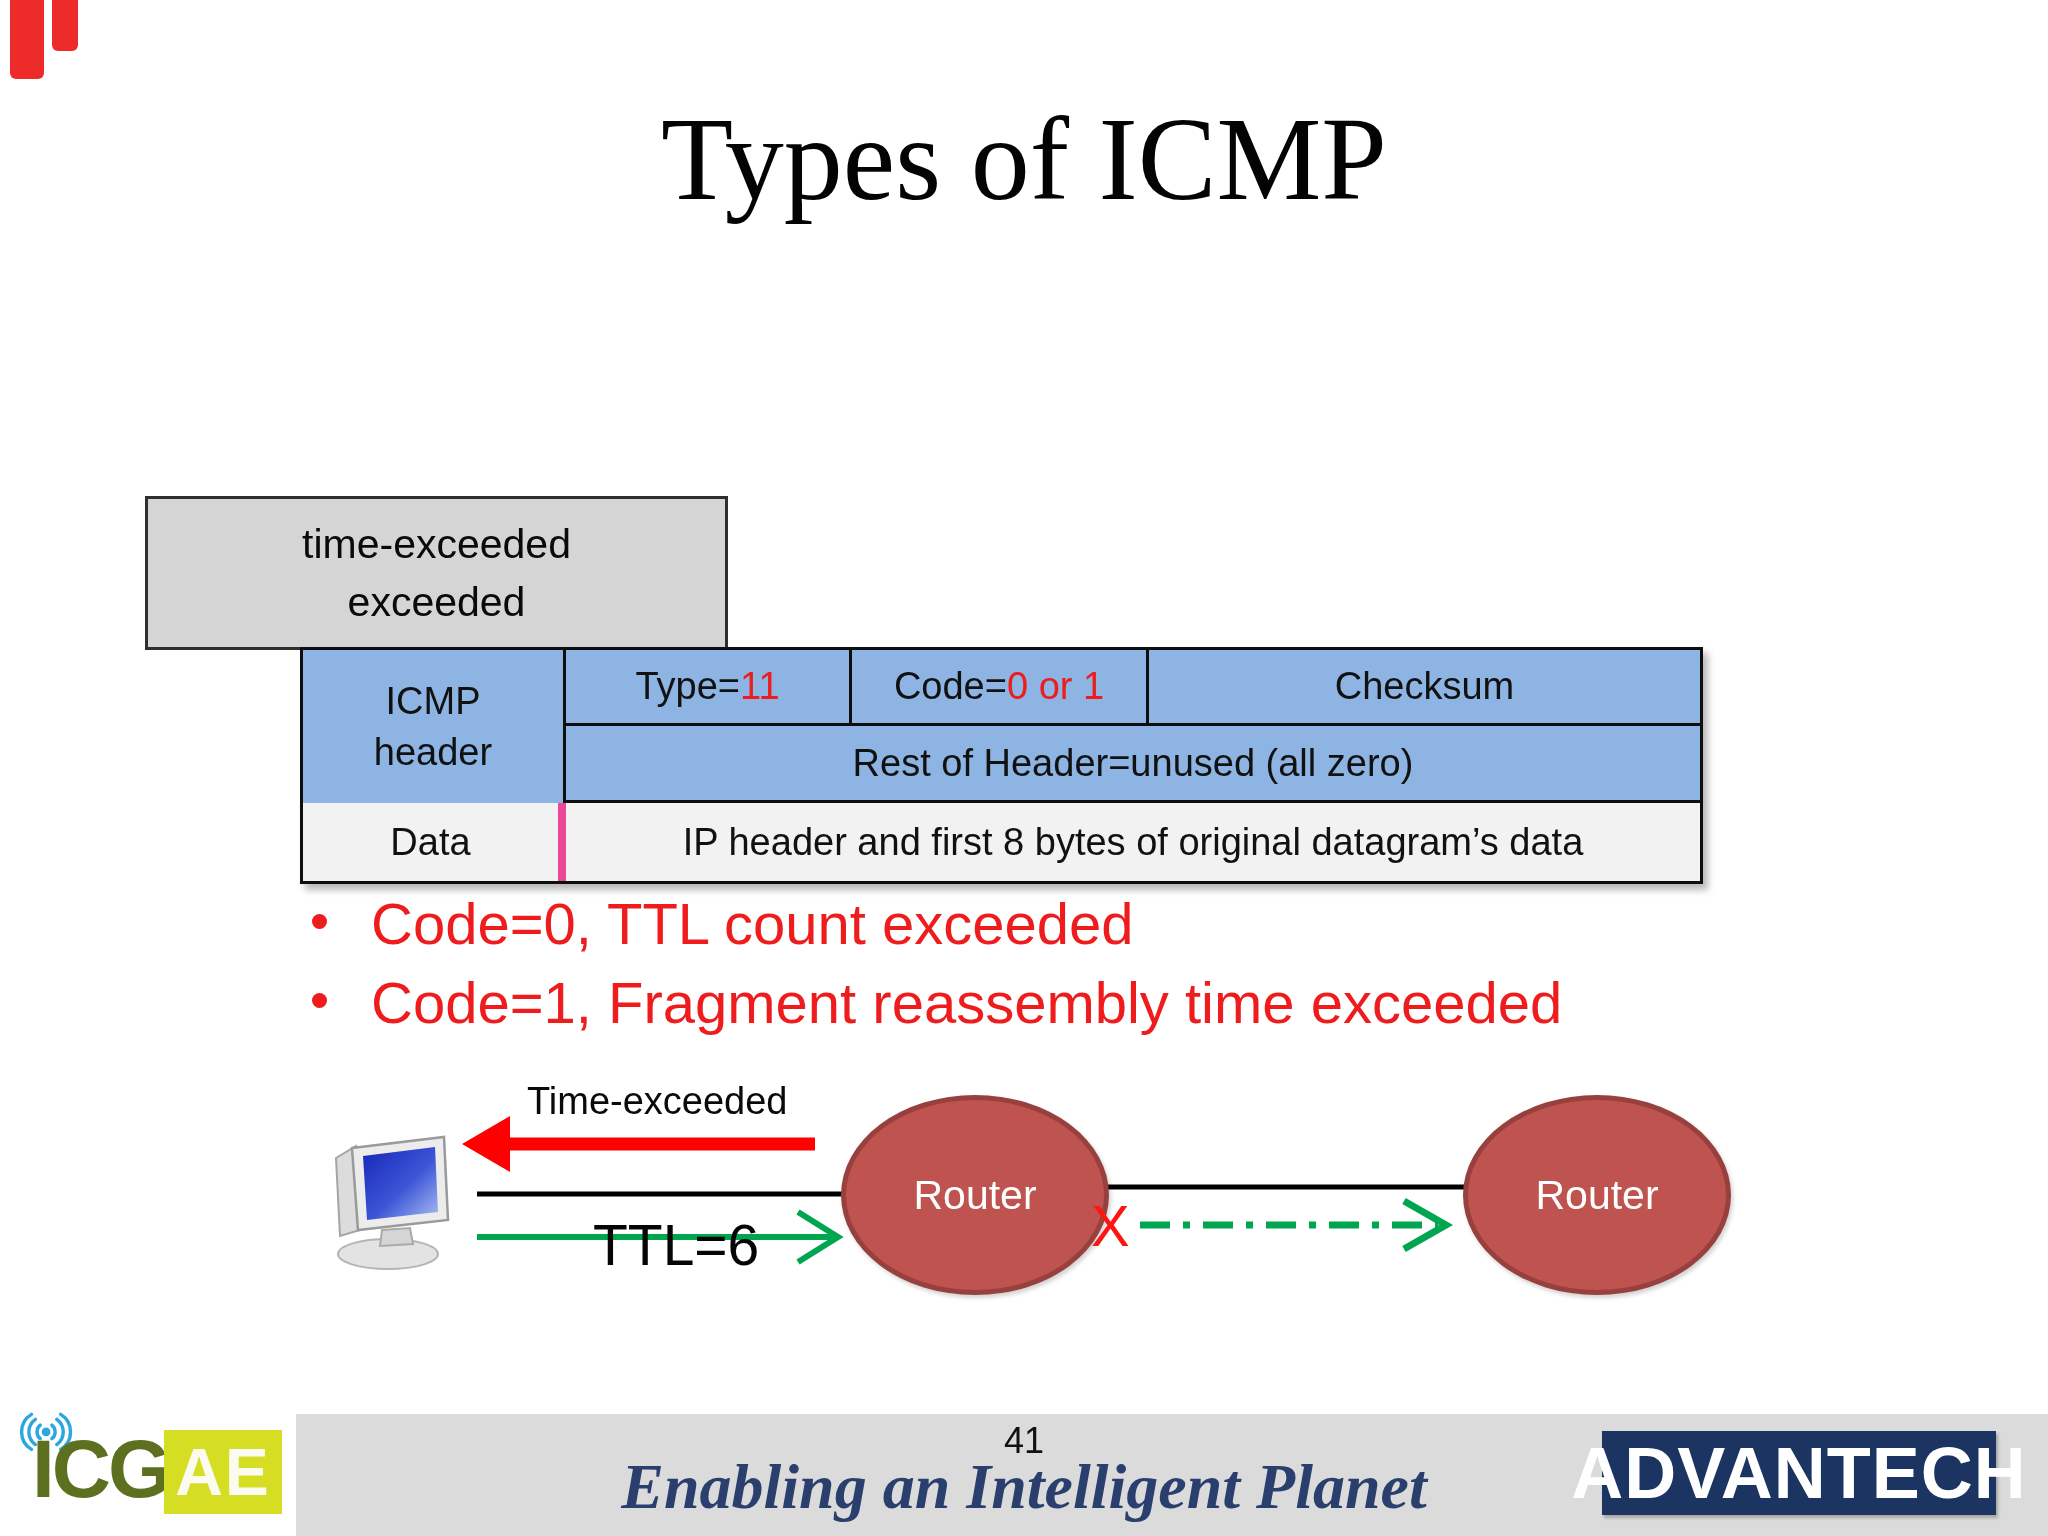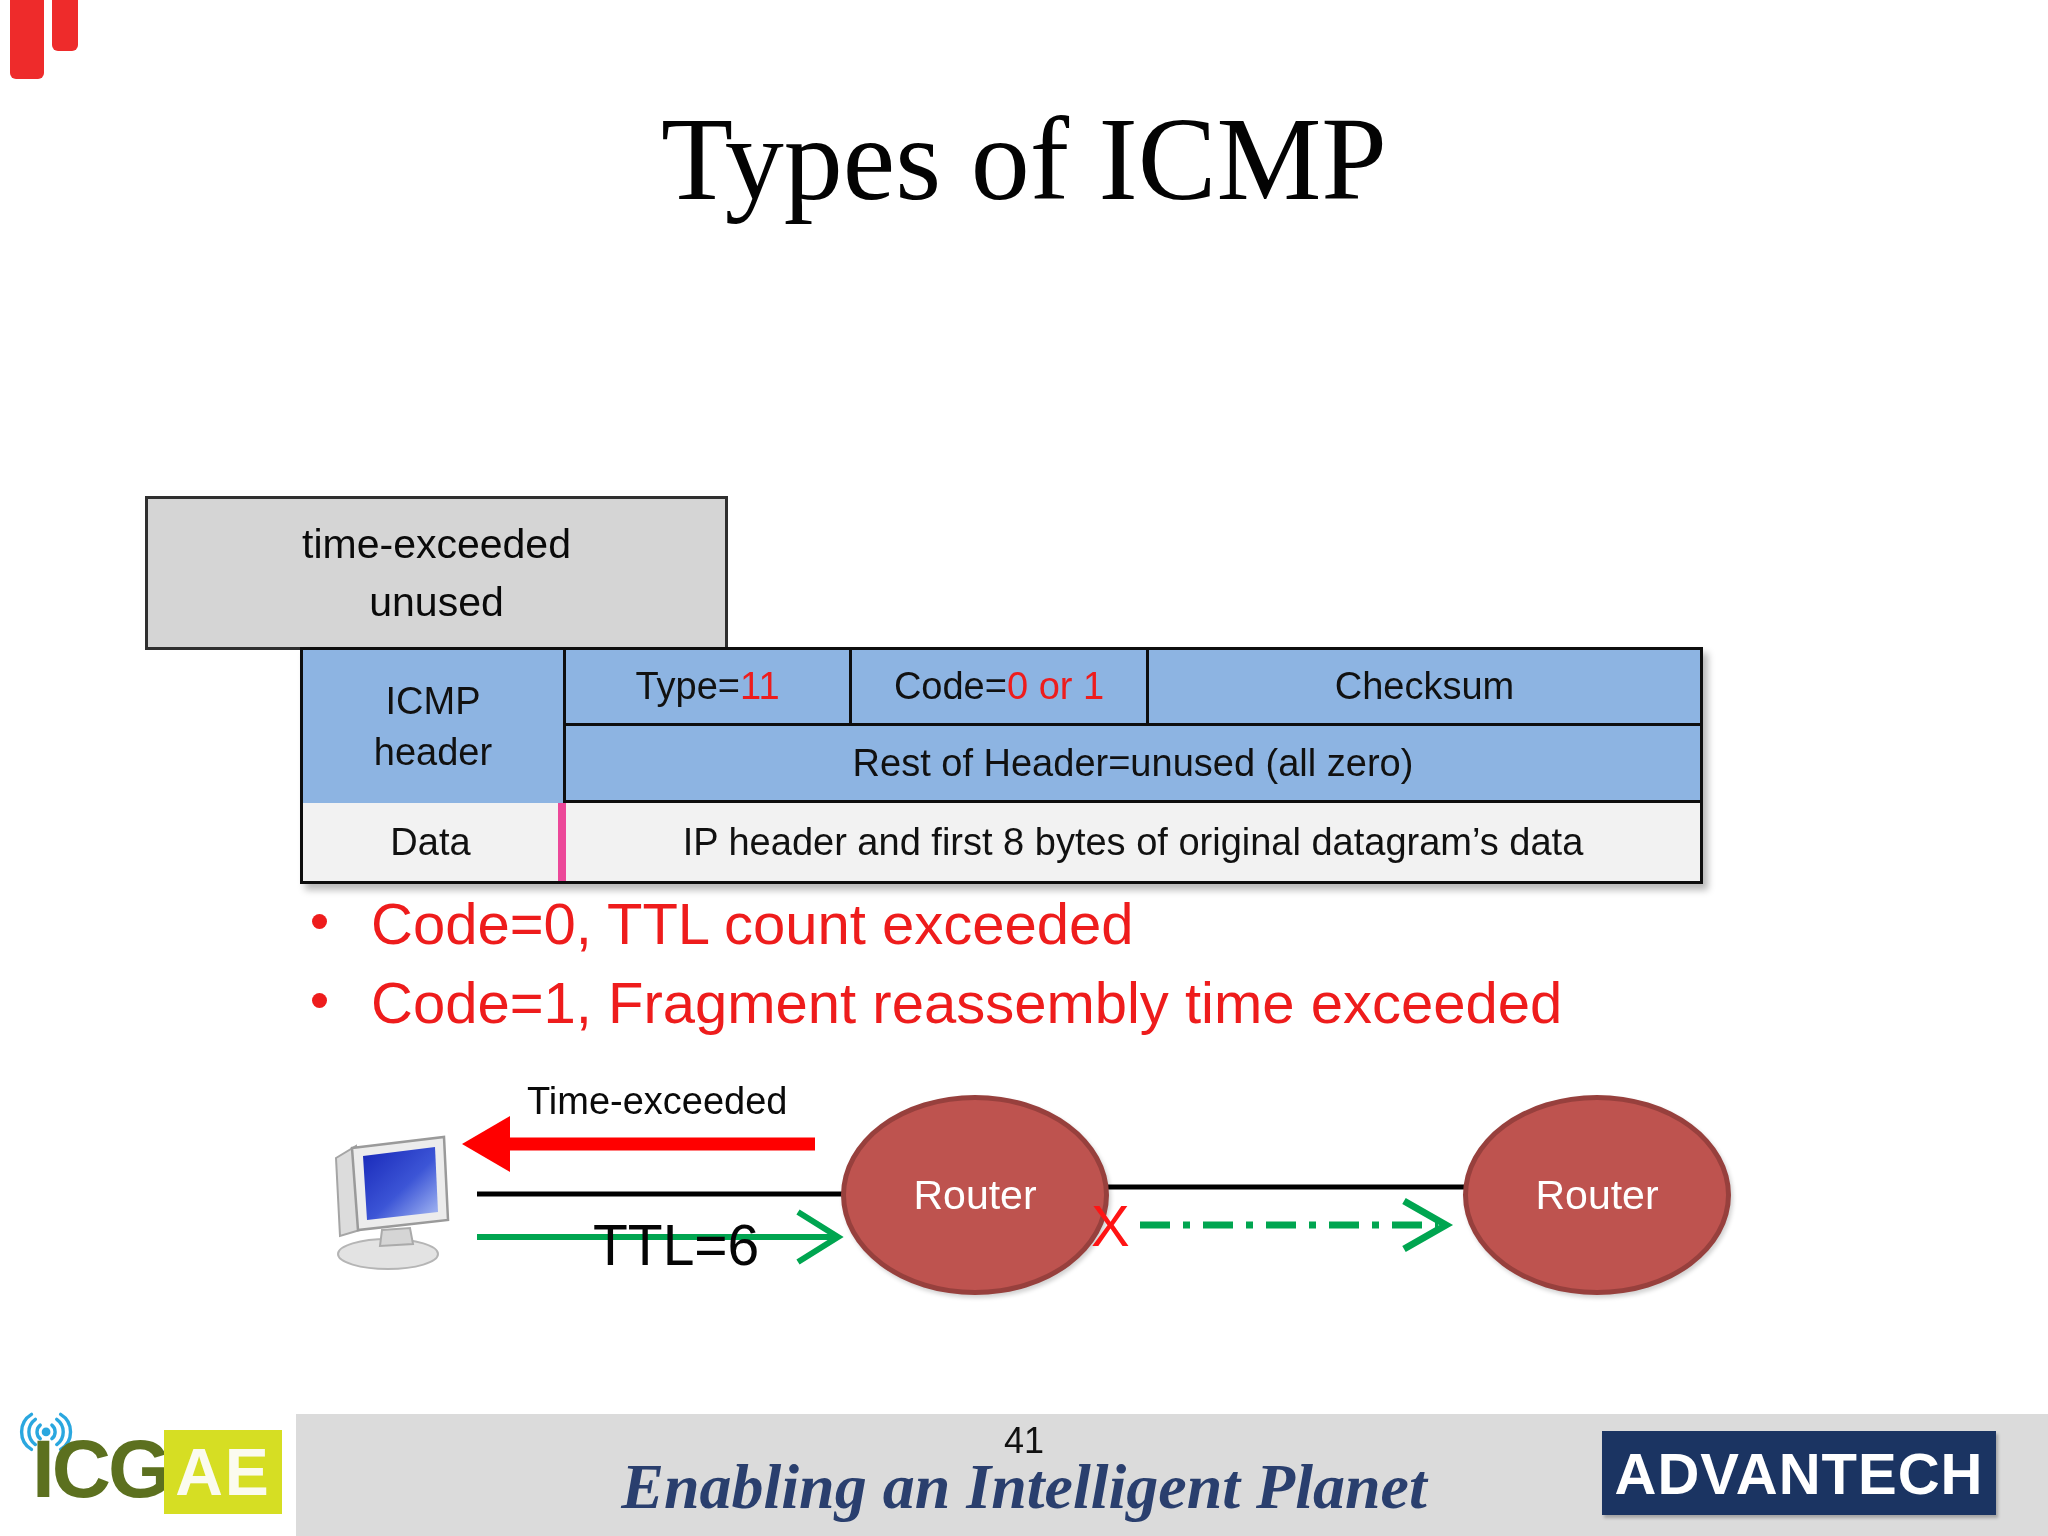--- a/index.html
+++ b/index.html
@@ -92,7 +92,7 @@
 
   <div class="note-box">
     <span>time-exceeded</span>
-    <span>unused</span>
+    <span>exceeded</span>
   </div>
 
   <div class="pkt-table">

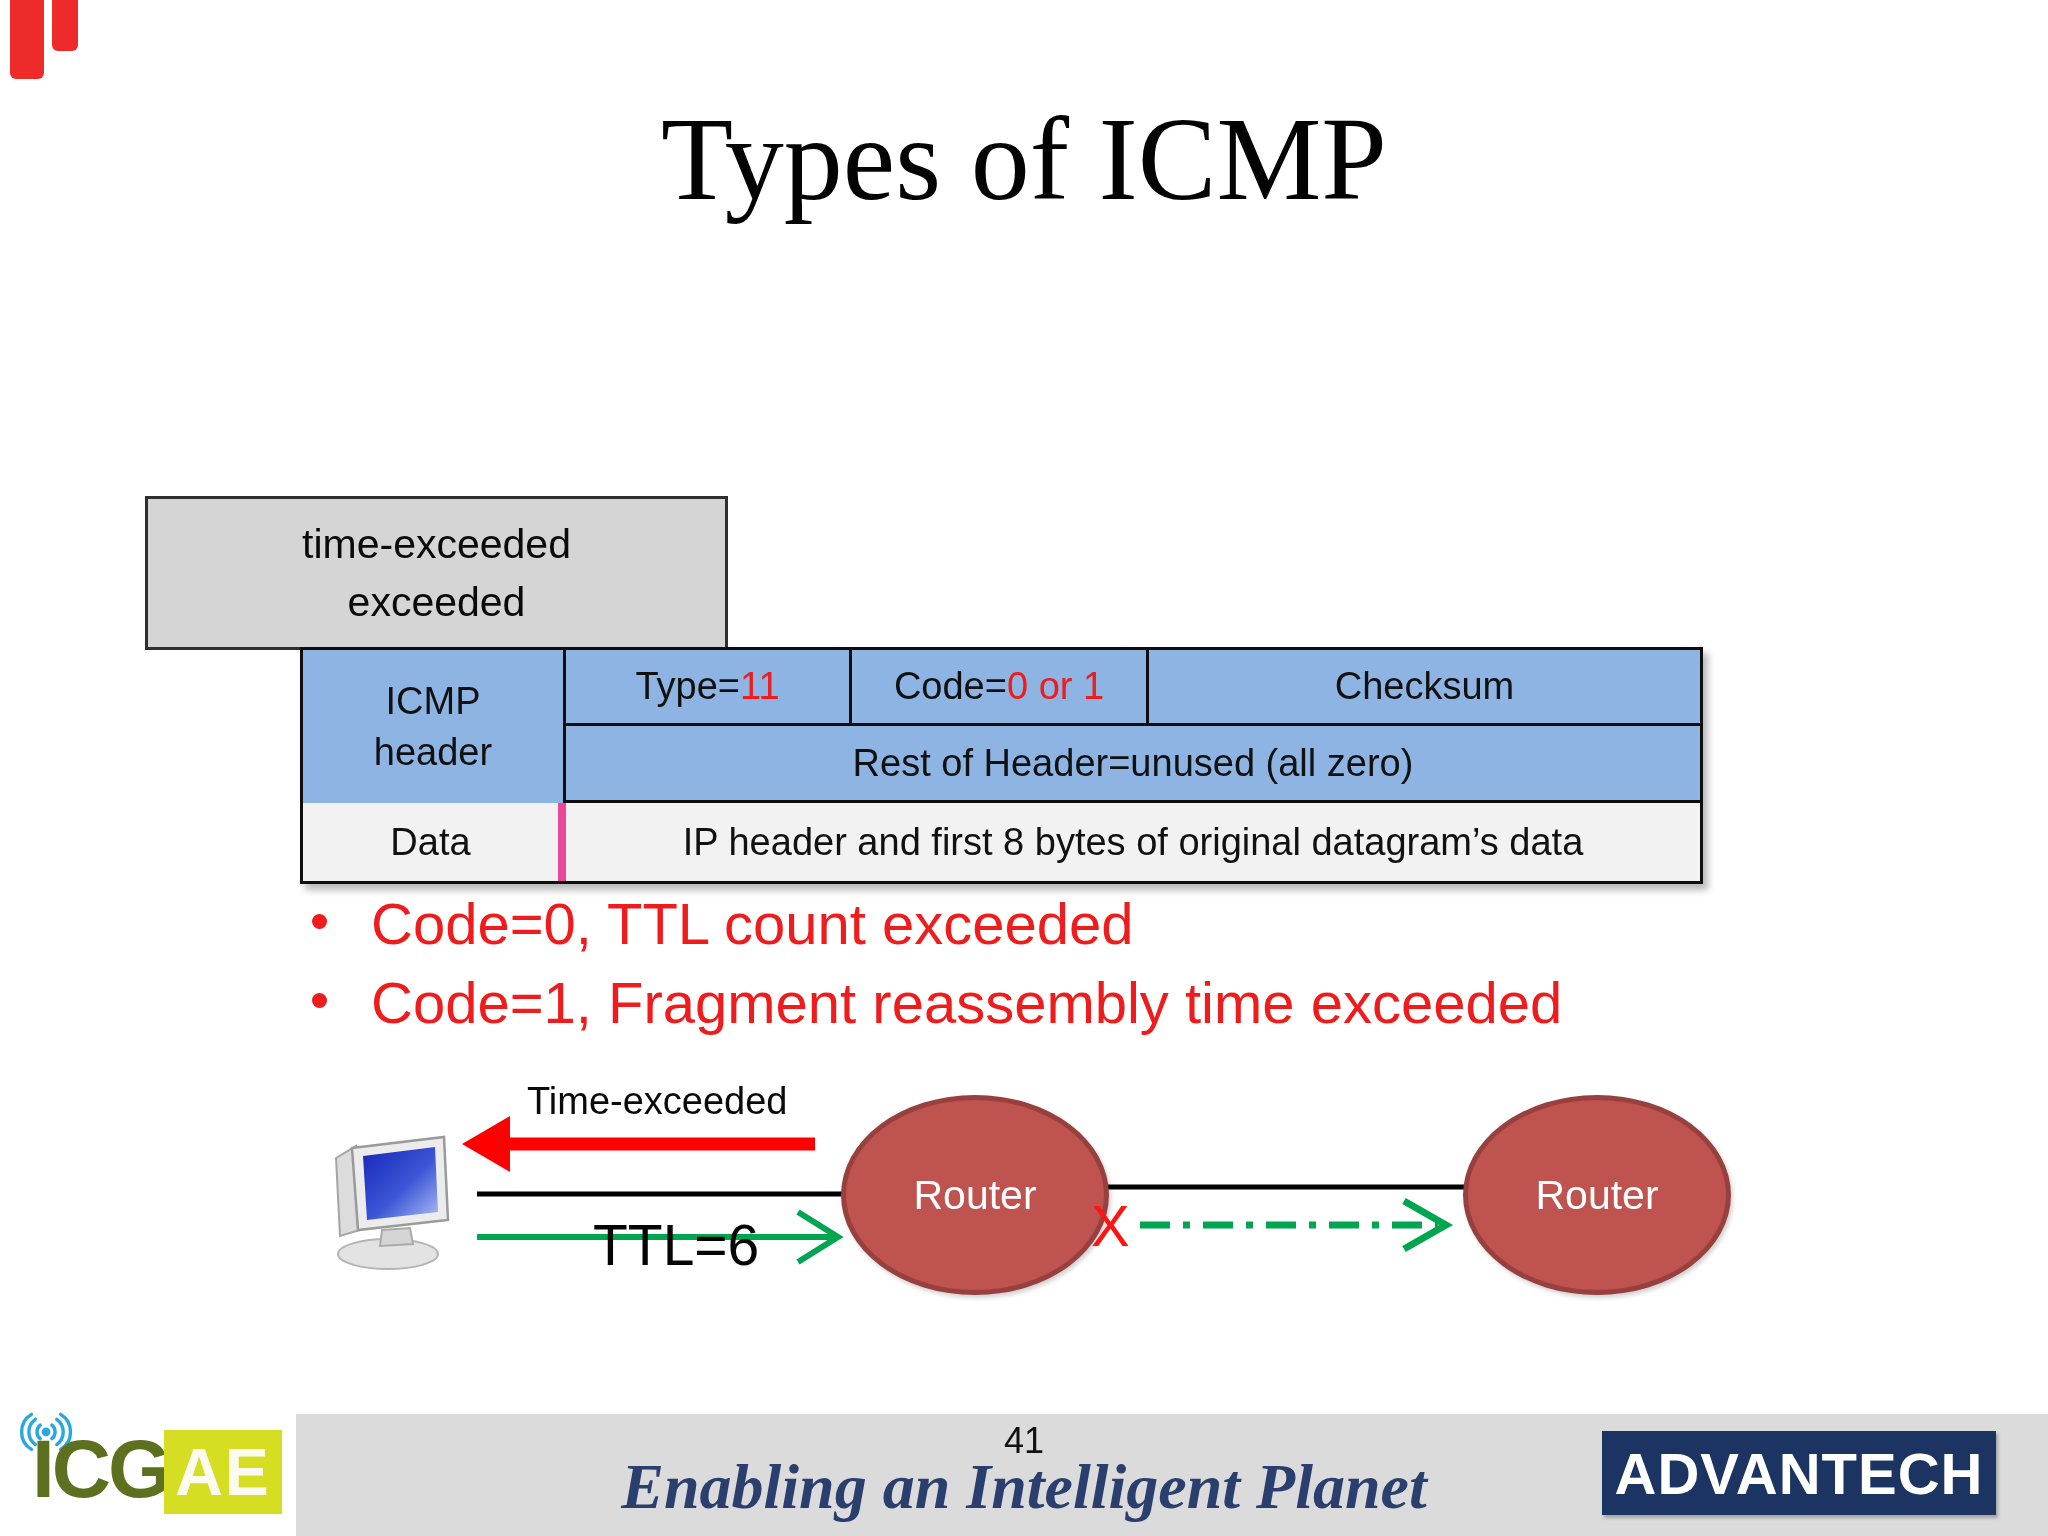--- a/index.html
+++ b/index.html
@@ -68,7 +68,7 @@
            font-size:64px;color:#2a3f6e;}
   .advantech{position:absolute;left:1602px;top:1431px;width:394px;height:84px;background:#1b3462;
              display:flex;align-items:center;justify-content:center;color:#fff;font-weight:700;
-             font-size:58px;letter-spacing:1px;box-shadow:2px 3px 3px rgba(0,0,0,0.25);}
+             font-size:72px;letter-spacing:1px;box-shadow:2px 3px 3px rgba(0,0,0,0.25);}
   .icg-logo{position:absolute;left:8px;top:1400px;width:285px;height:136px;}
   .wifi{position:absolute;left:6px;top:4px;}
   .icg-txt{position:absolute;left:24px;top:22px;font-size:82px;font-weight:700;color:#5c701f;letter-spacing:-3px;}

